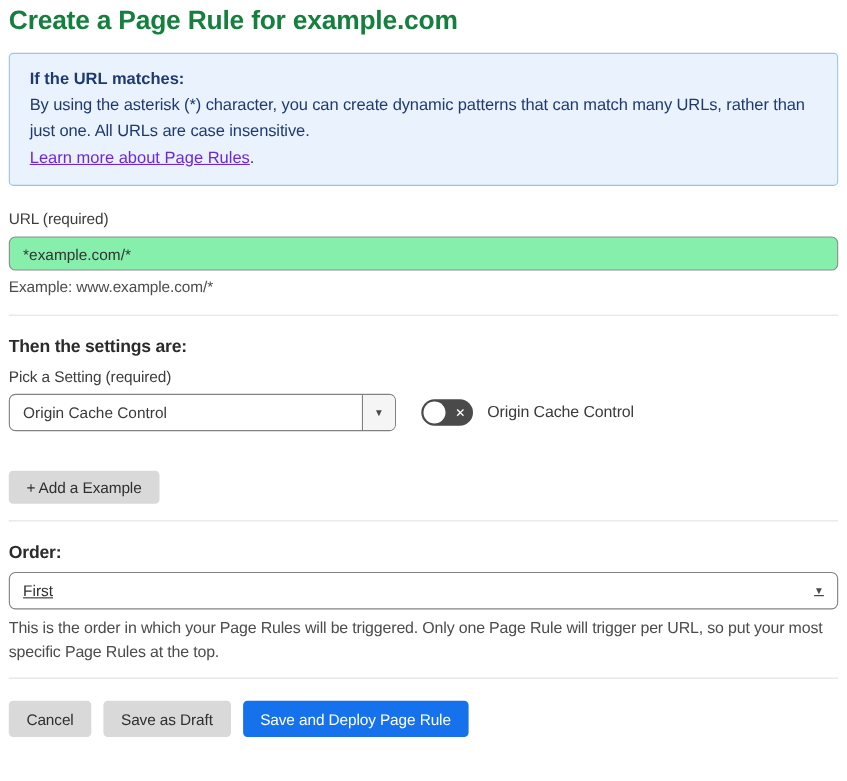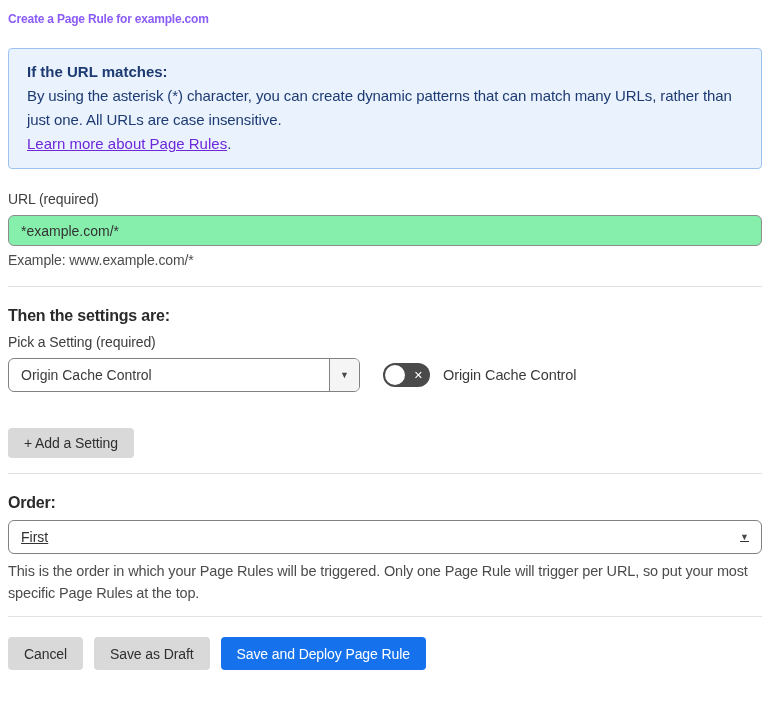--- a/index.html
+++ b/index.html
@@ -18,10 +18,10 @@
     overflow: hidden;
   }
   .page-title {
-    font-size: 12px;
+    font-size: 24px;
     line-height: 26px;
     font-weight: 700;
-    color: #8b5cf6;
+    color: #15803d;
     margin: 0;
     letter-spacing: -0.2px;
   }

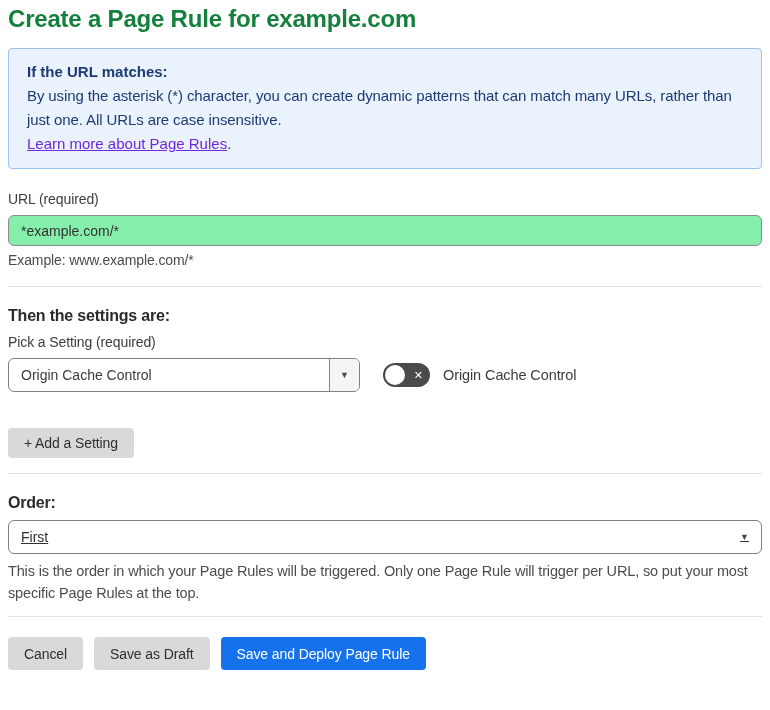--- a/index.html
+++ b/index.html
@@ -256,7 +256,7 @@
     <div class="toggle-label">Origin Cache Control</div>
   </div>
 
-  <button class="btn btn-gray add-setting-btn">+ Add a Setting</button>
+  <button class="btn btn-gray add-setting-btn">+ Add a Example</button>
 
   <hr class="divider divider-2">
 

